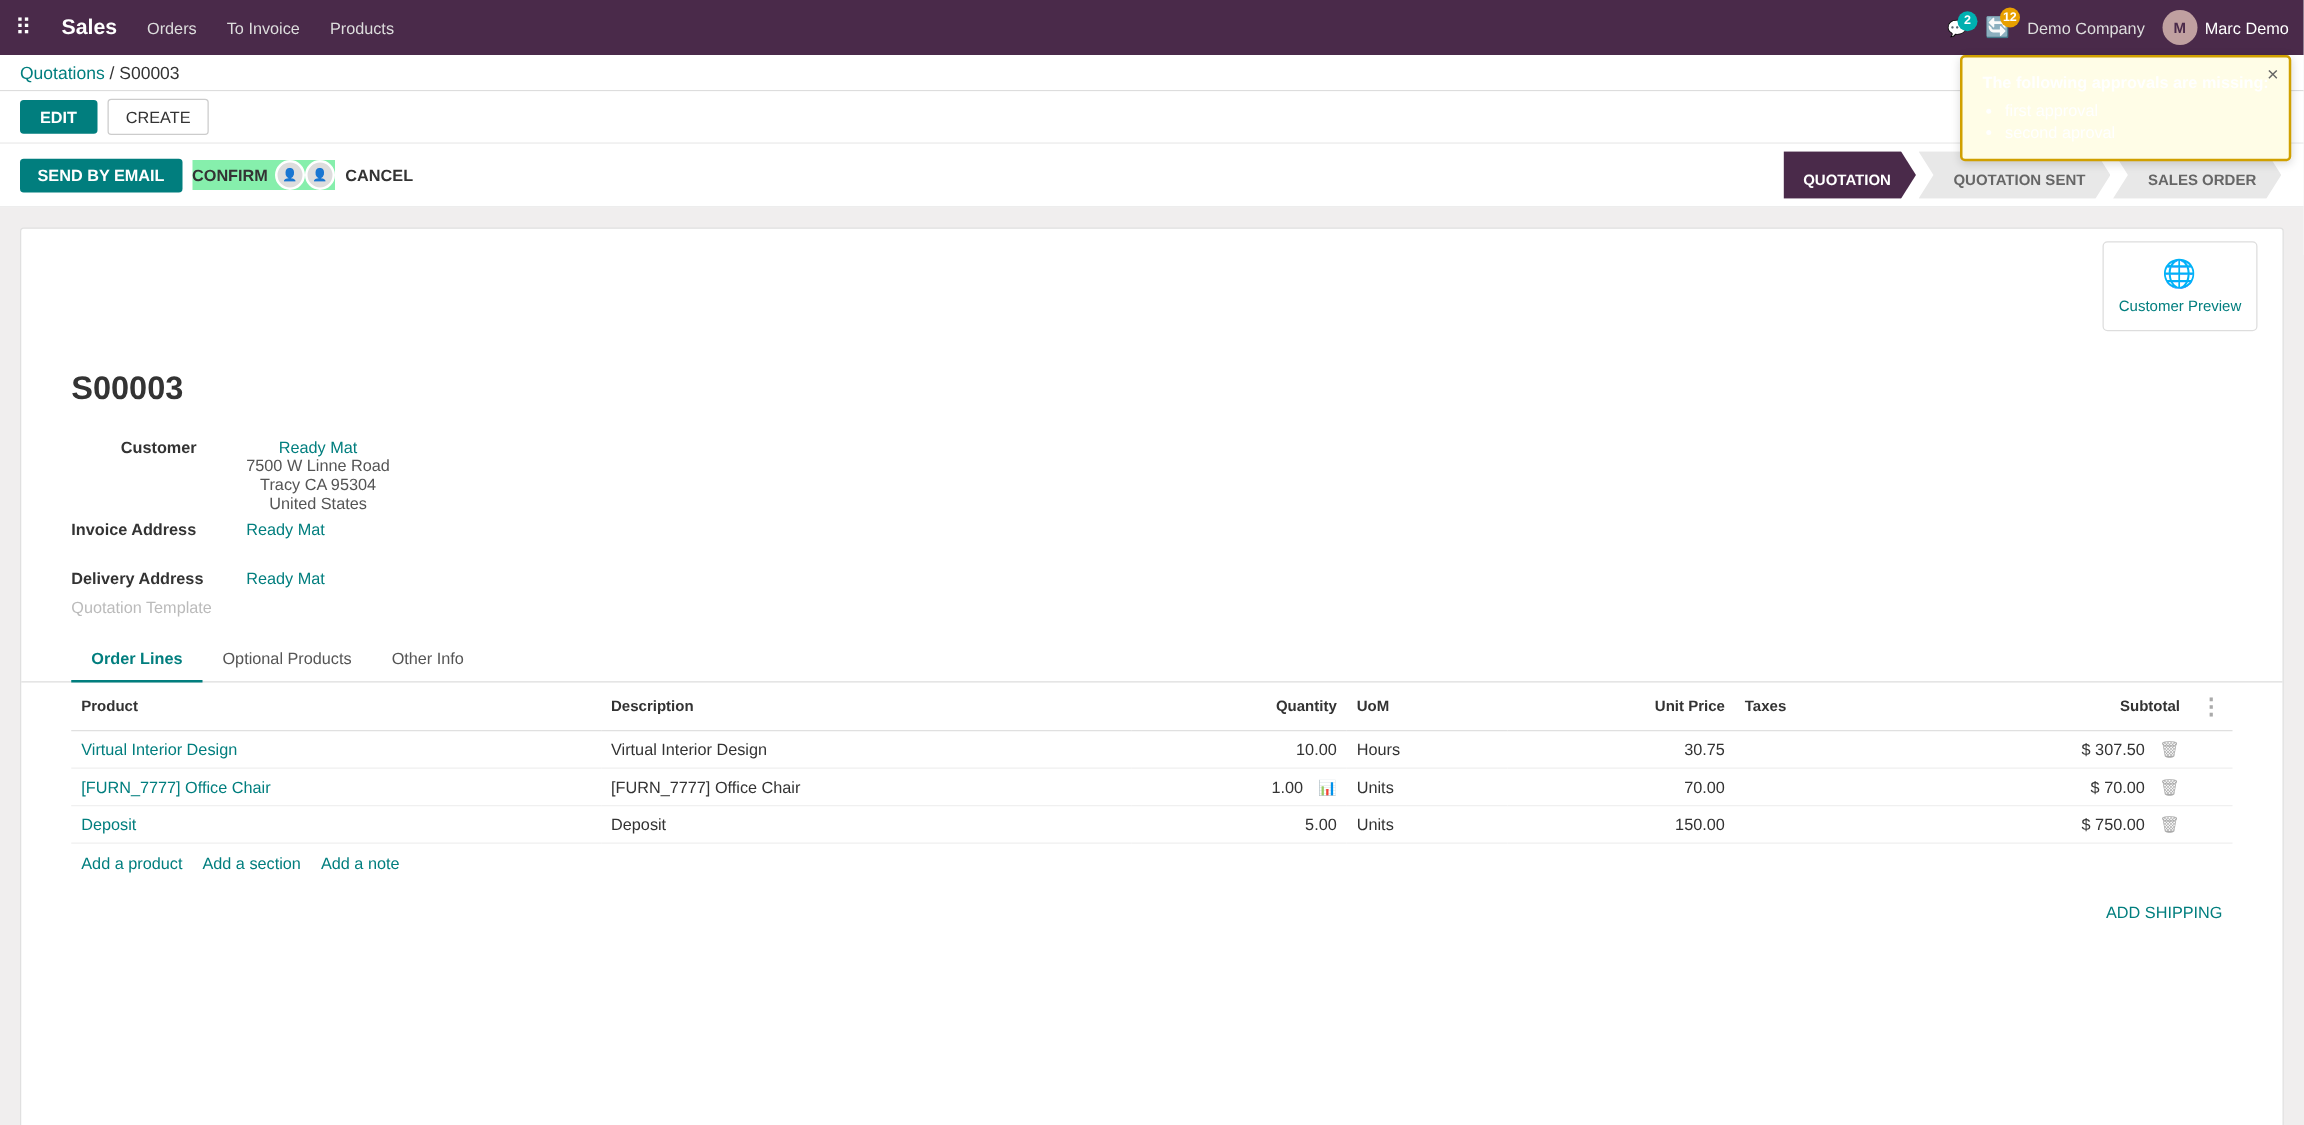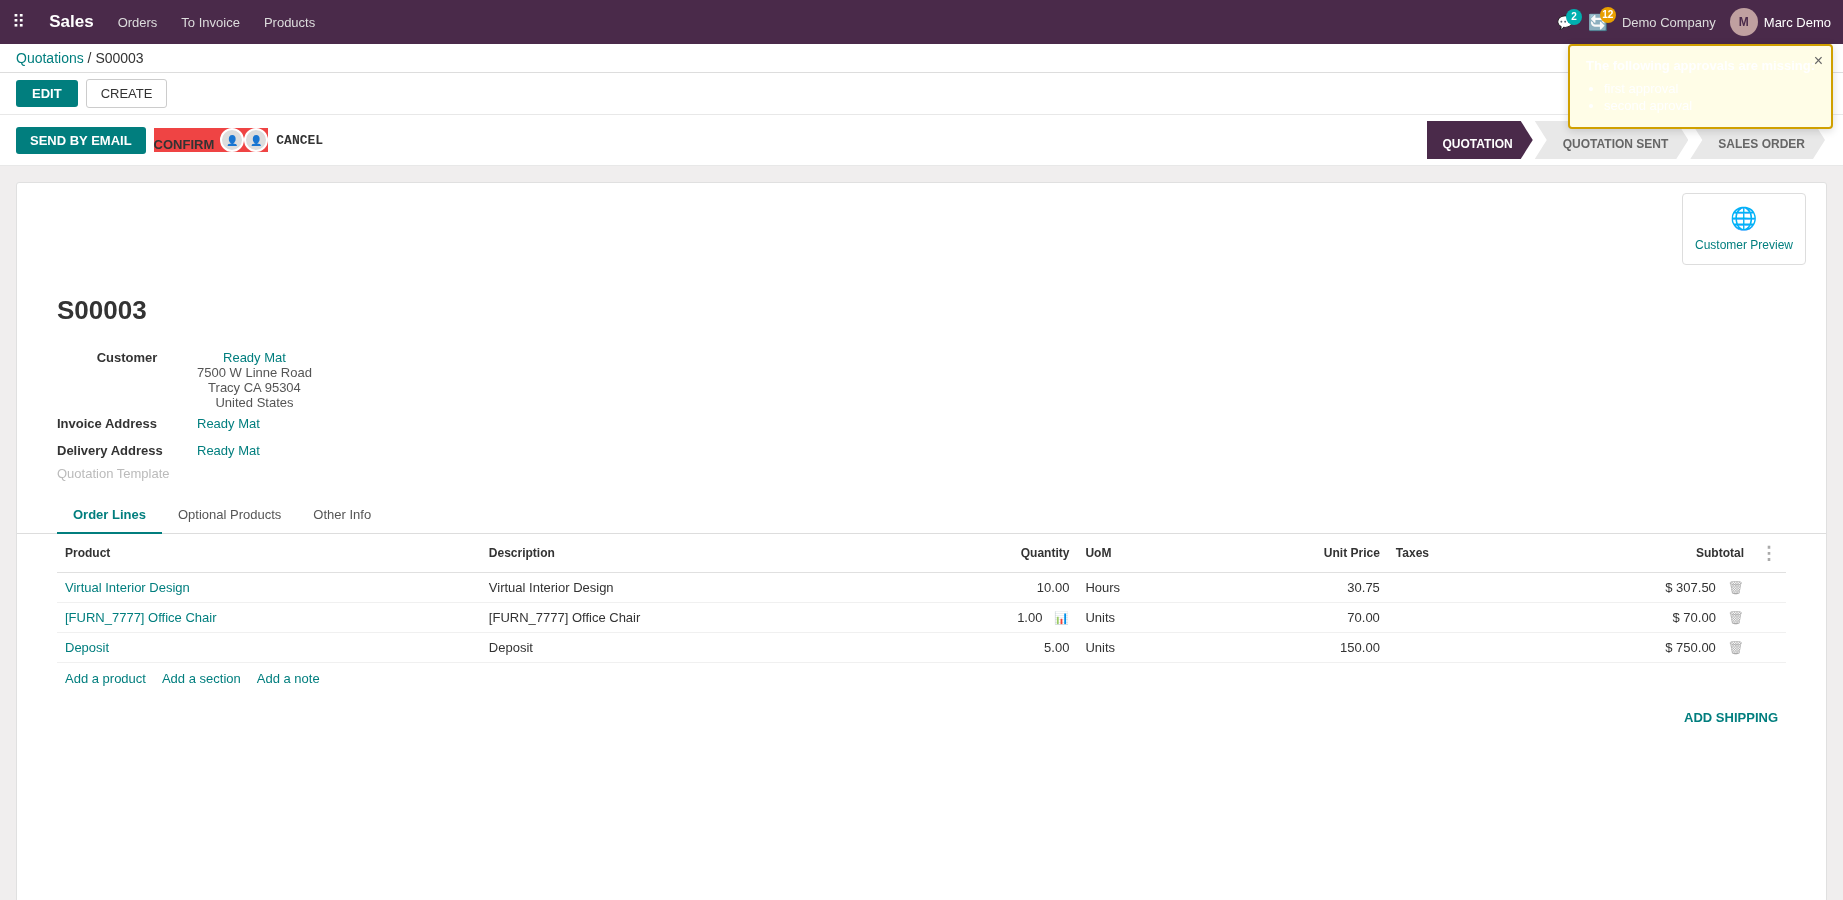--- a/index.html
+++ b/index.html
@@ -164,14 +164,14 @@
       cursor: pointer;
     }
     .btn-confirm {
-      background: #ef4444;
+      background: #86efac;
       color: #333;
       border: none;
       font-size: 13px;
       font-weight: 600;
       cursor: pointer;
       display: flex;
-      align-items: flex-end;
+      align-items: center;
       gap: 6px;
     }
     .btn-cancel {

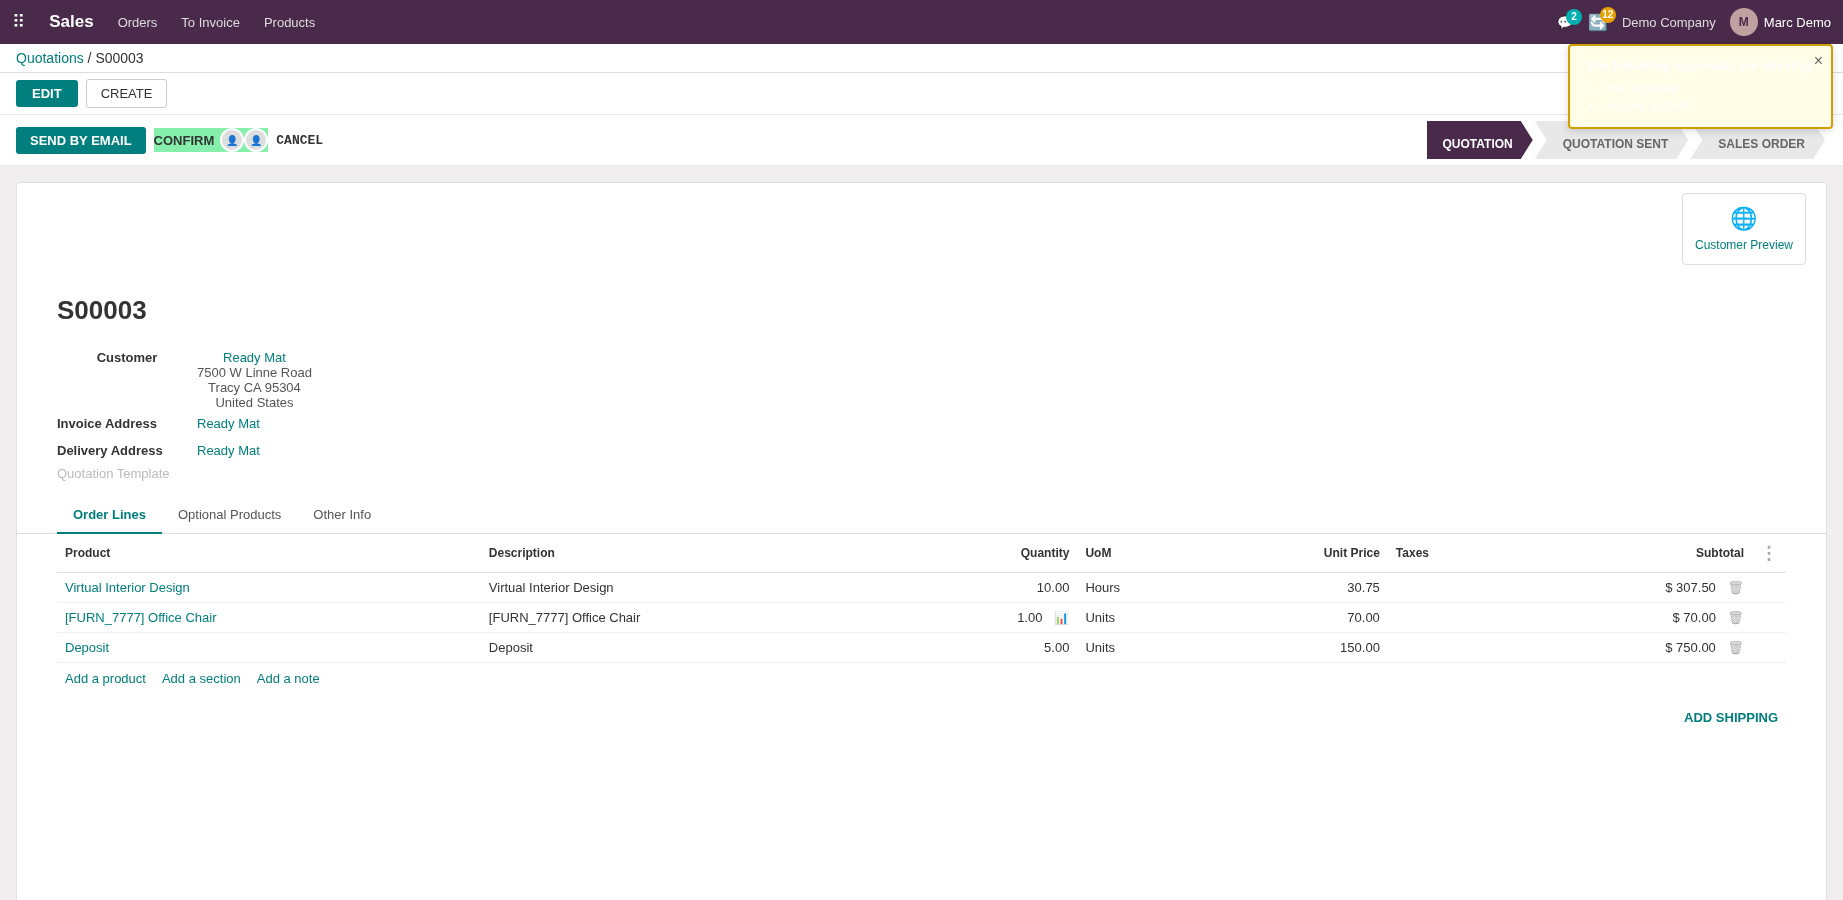--- a/index.html
+++ b/index.html
@@ -181,7 +181,6 @@
       font-size: 13px;
       font-weight: 600;
       cursor: pointer;
-      font-family: Liberation Mono, monospace;
     }
     .status-avatars {
       display: flex;

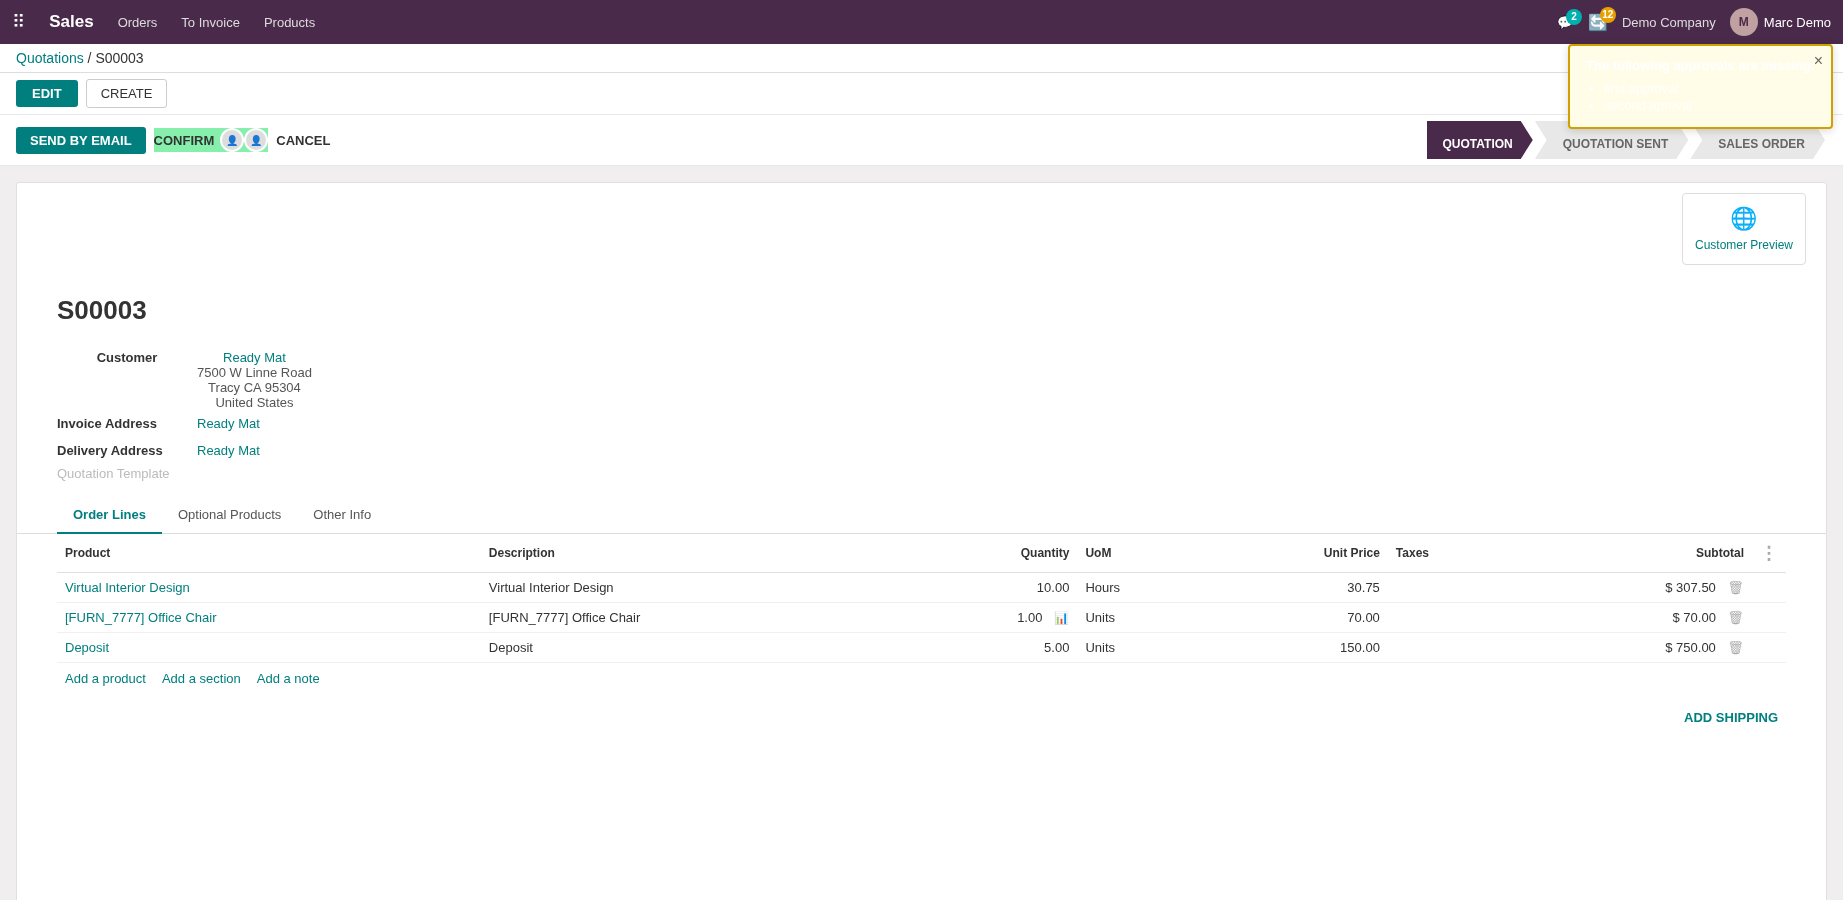--- a/index.html
+++ b/index.html
@@ -444,7 +444,7 @@
         </div>
       </div>
 
-      <div style="display:flex; align-items:flex-end; margin-bottom:12px;">
+      <div style="display:flex; align-items:flex-end; margin-bottom:24px;">
         <div class="doc-label">Invoice Address</div>
         <span class="doc-value">Ready Mat</span>
       </div>

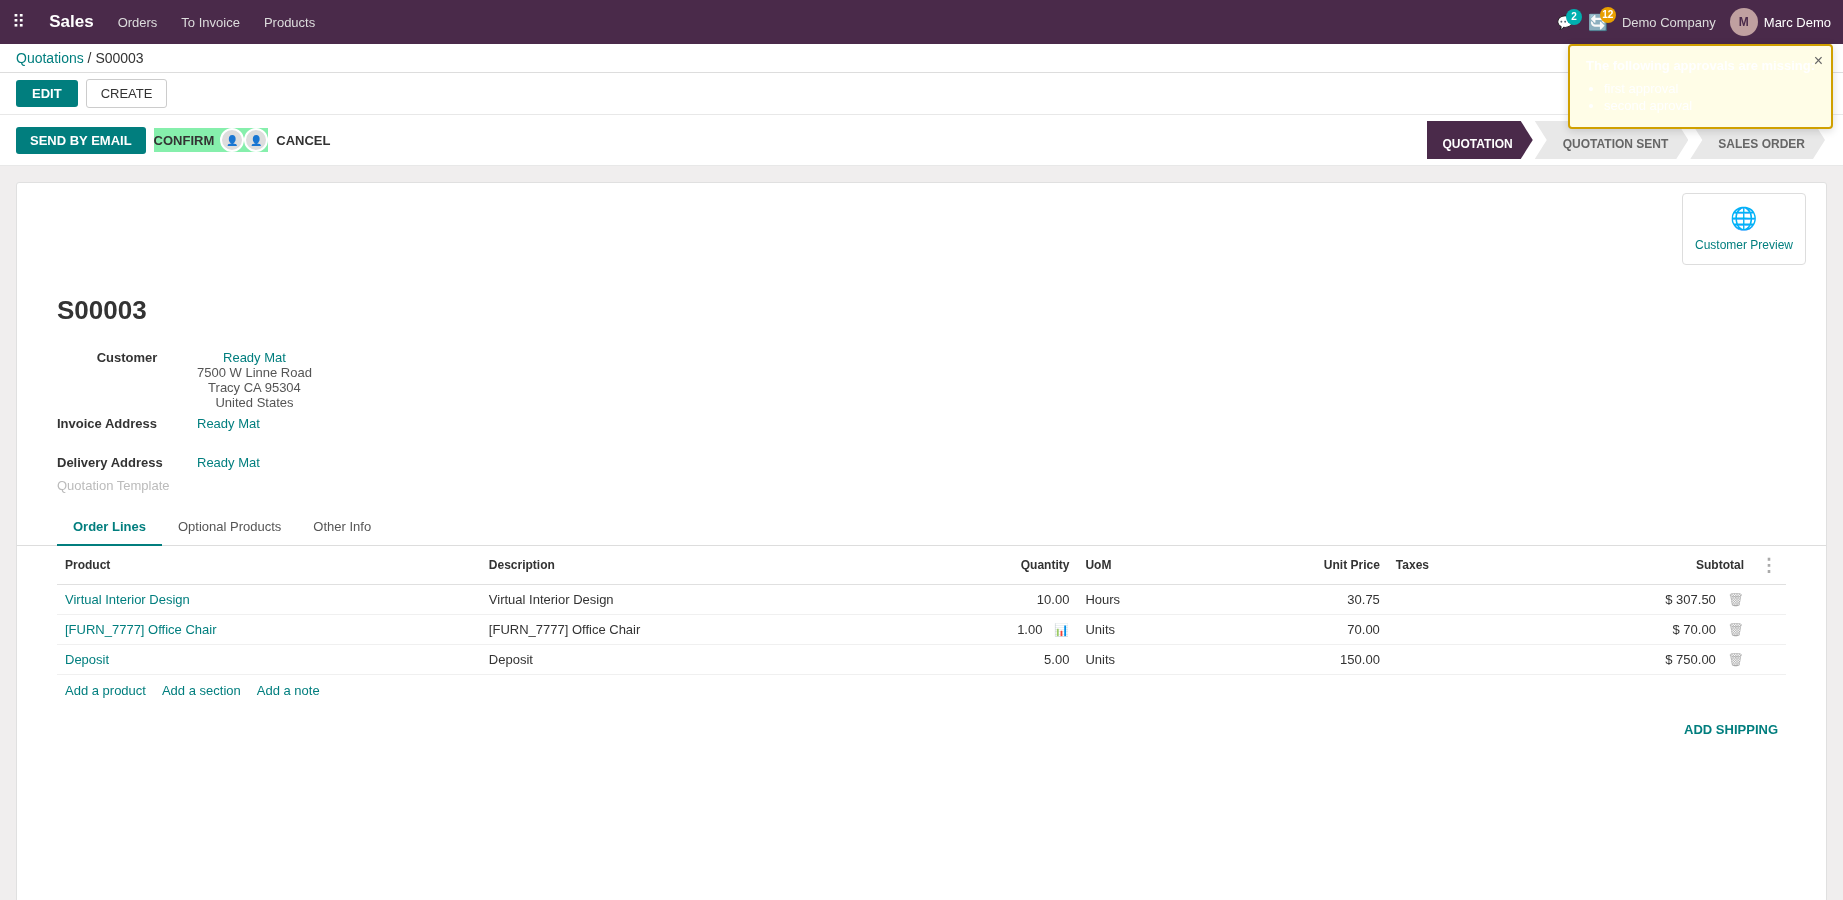--- a/index.html
+++ b/index.html
@@ -330,7 +330,7 @@
     .add-shipping-row { padding: 8px 48px; display: flex; justify-content: flex-end; }
     .btn-add-shipping {
       color: #017e7e;
-      font-weight: 700;
+      font-weight: 400;
       font-size: 13px;
       cursor: pointer;
       background: none;

